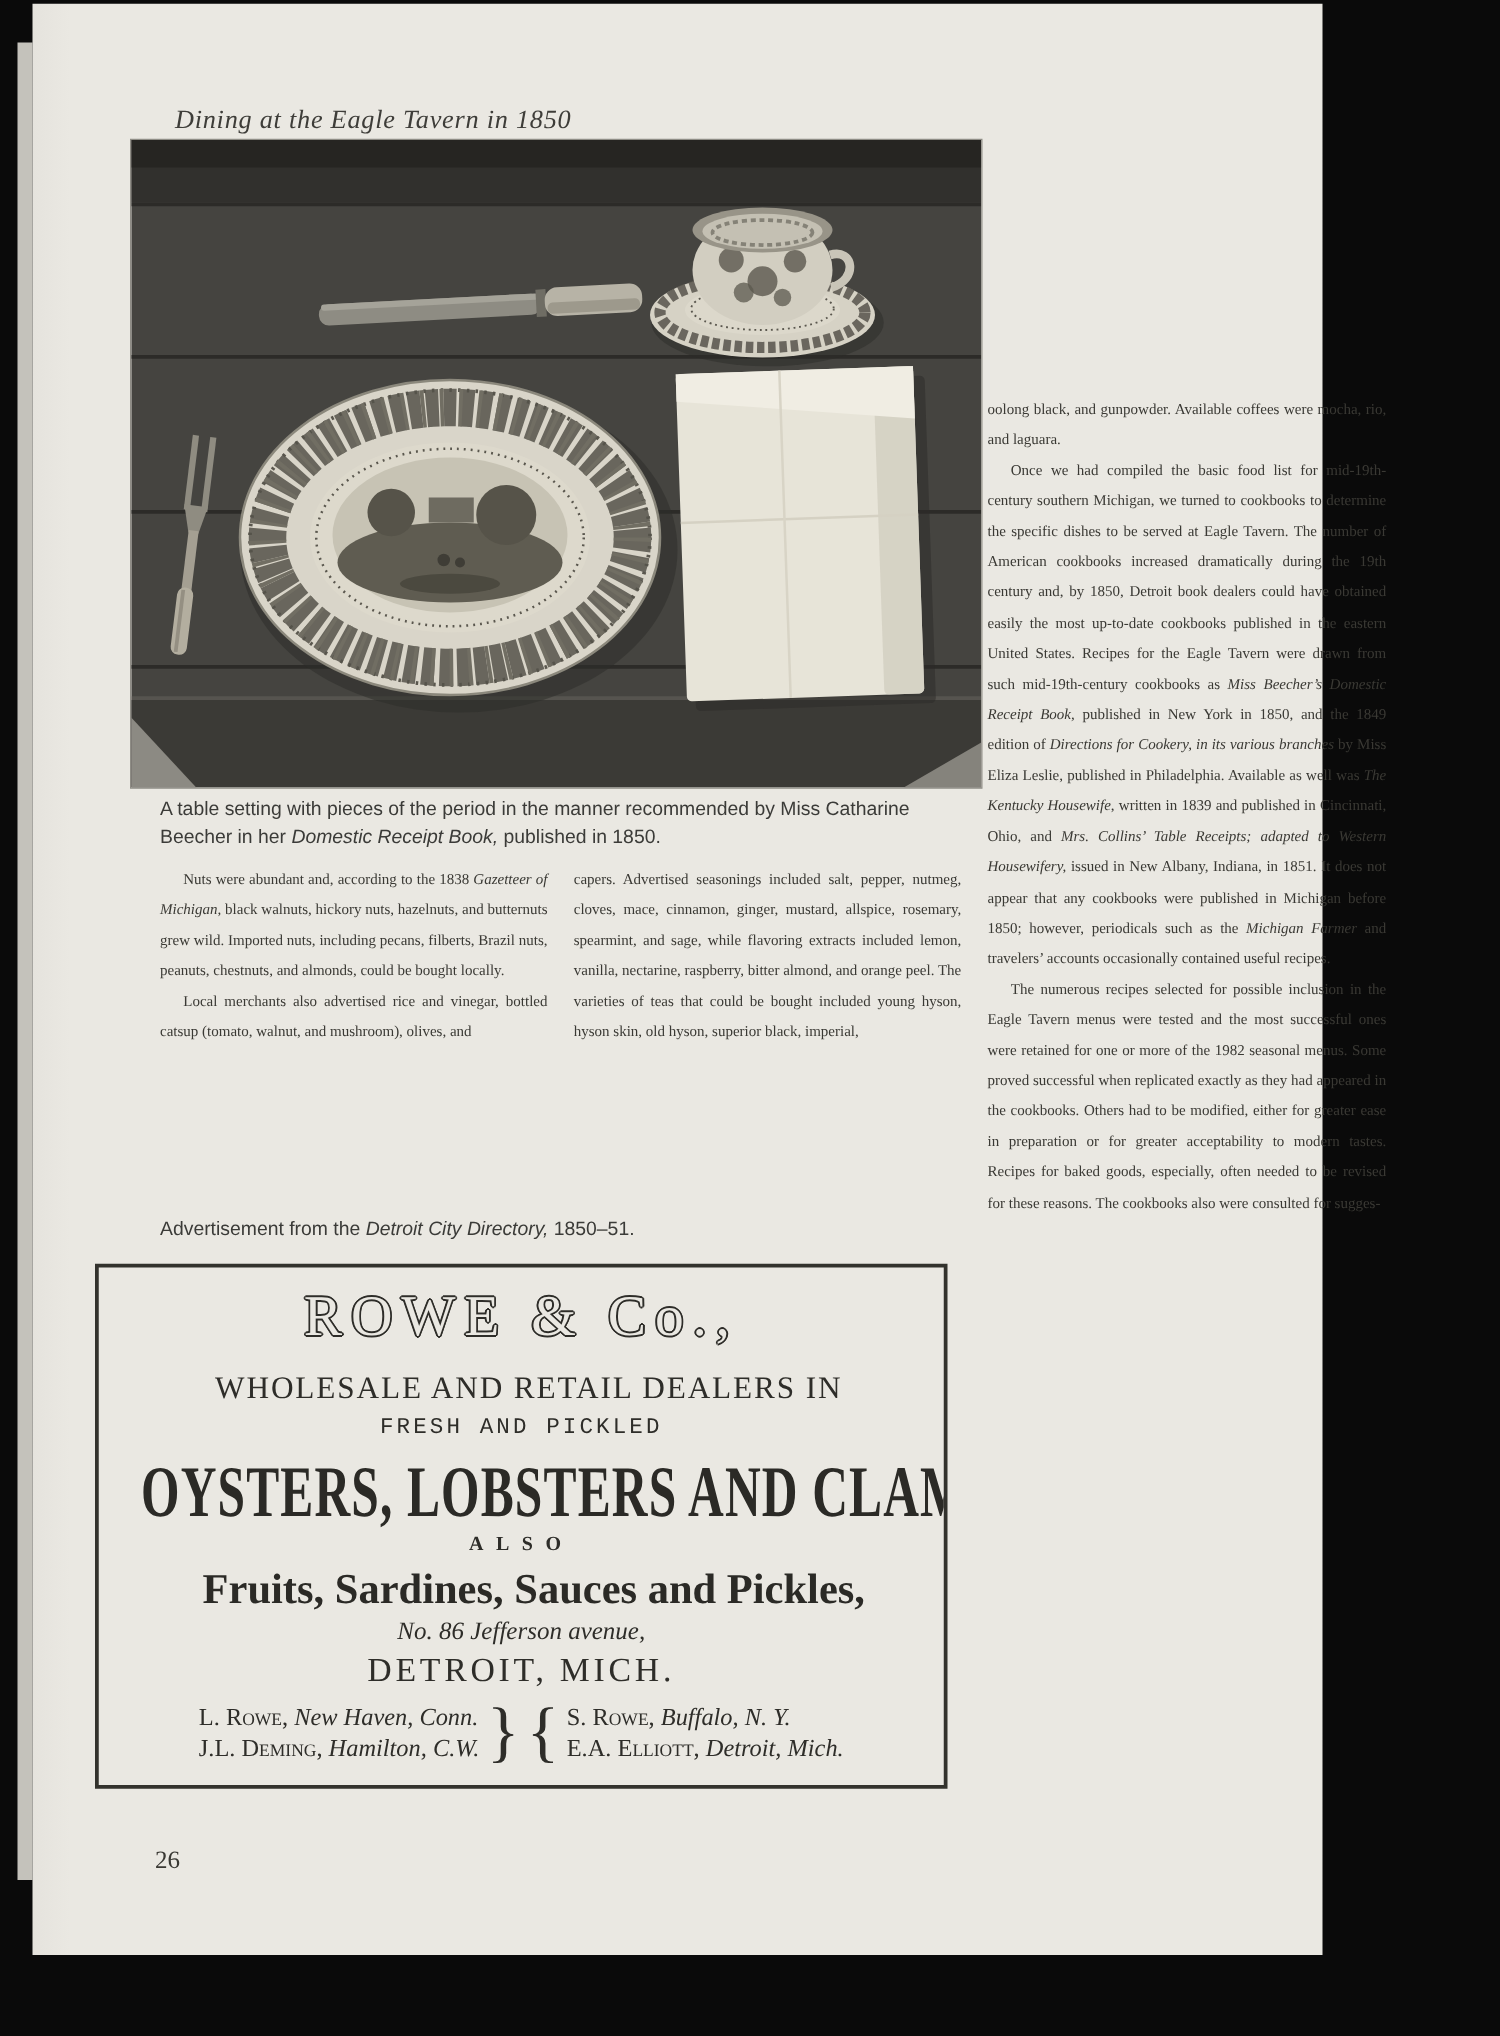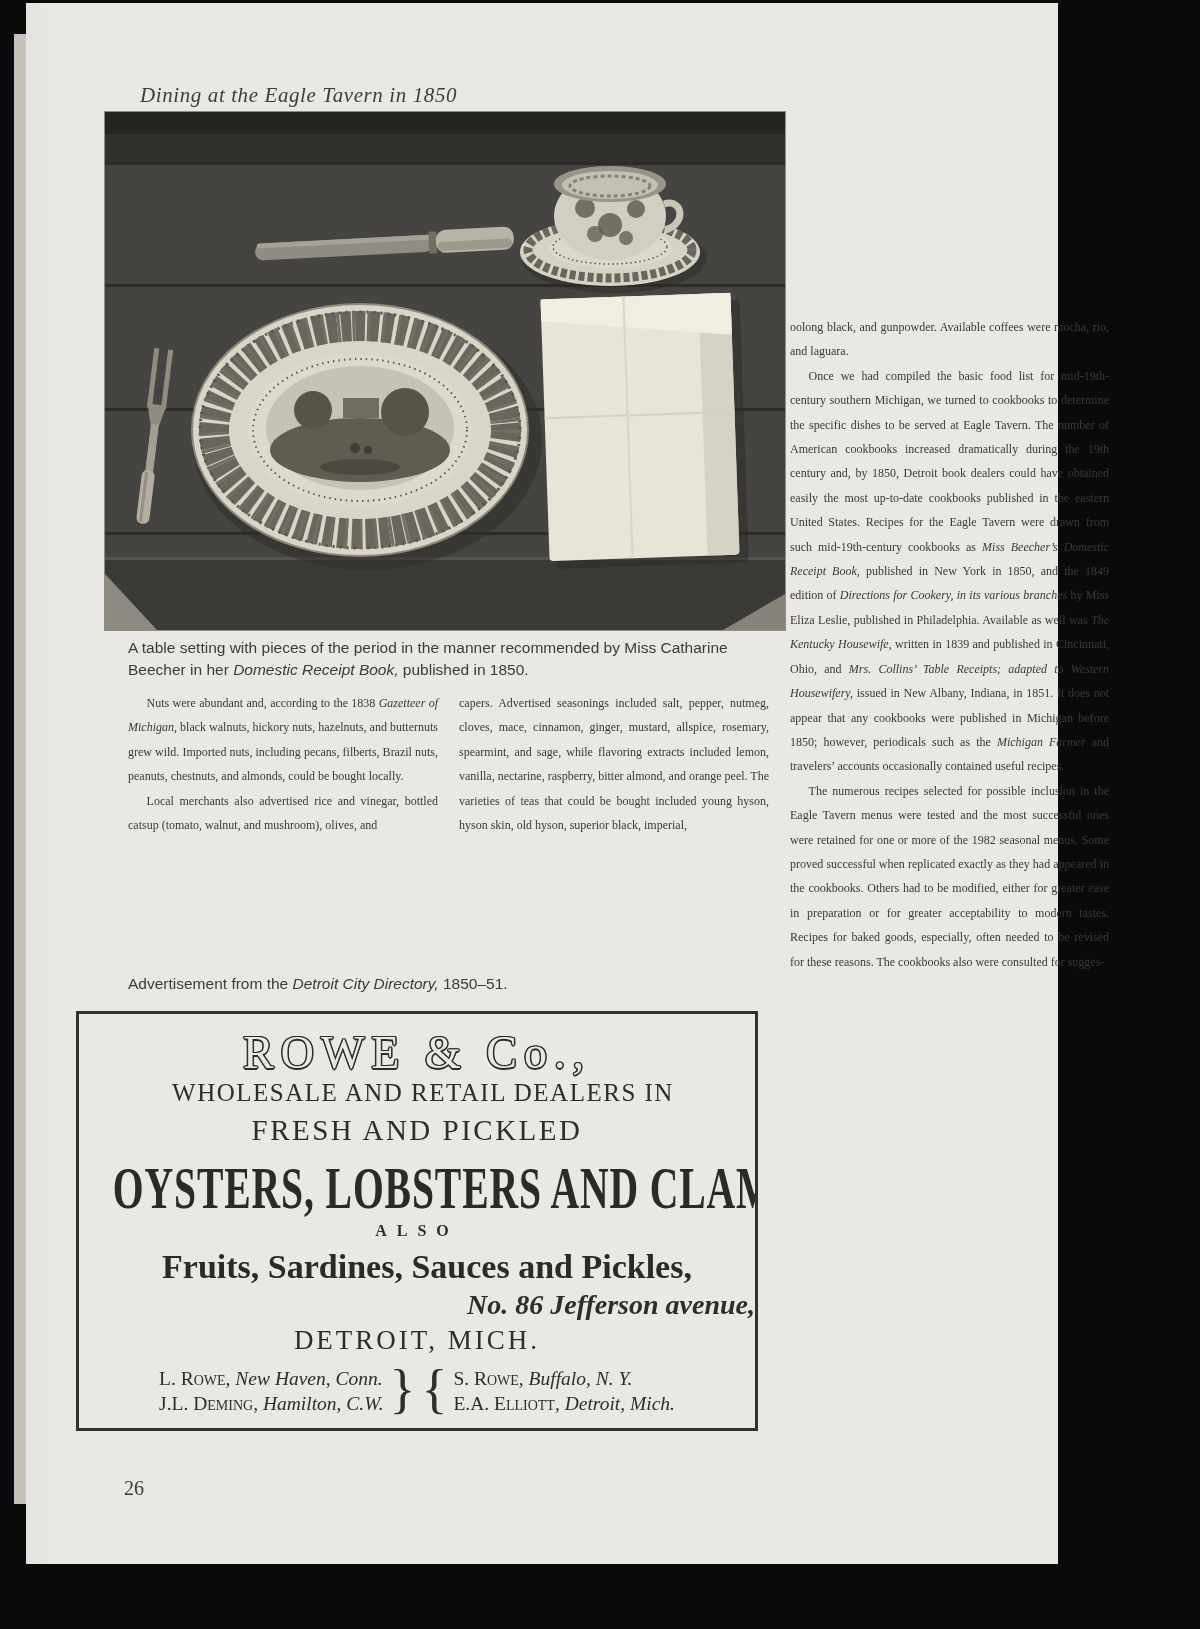--- a/index.html
+++ b/index.html
@@ -44,7 +44,7 @@
     text-shadow:1.5px 0 0 #2e2d29,-1.5px 0 0 #2e2d29,0 1.5px 0 #2e2d29,0 -1.5px 0 #2e2d29,
                 1px 1px 0 #2e2d29,-1px -1px 0 #2e2d29,1px -1px 0 #2e2d29,-1px 1px 0 #2e2d29;
   }
-  .ad-dealers{margin-top:0;font-size:25px;letter-spacing:1.5px;padding-left:12px;}
+  .ad-dealers{margin-top:18px;font-size:25px;letter-spacing:1.5px;padding-left:12px;}
   .ad-fresh{margin-top:7px;font-size:29px;letter-spacing:2.5px;}
   .ad-products{
     margin-top:16px;font-size:44px;font-weight:bold;letter-spacing:1px;white-space:nowrap;

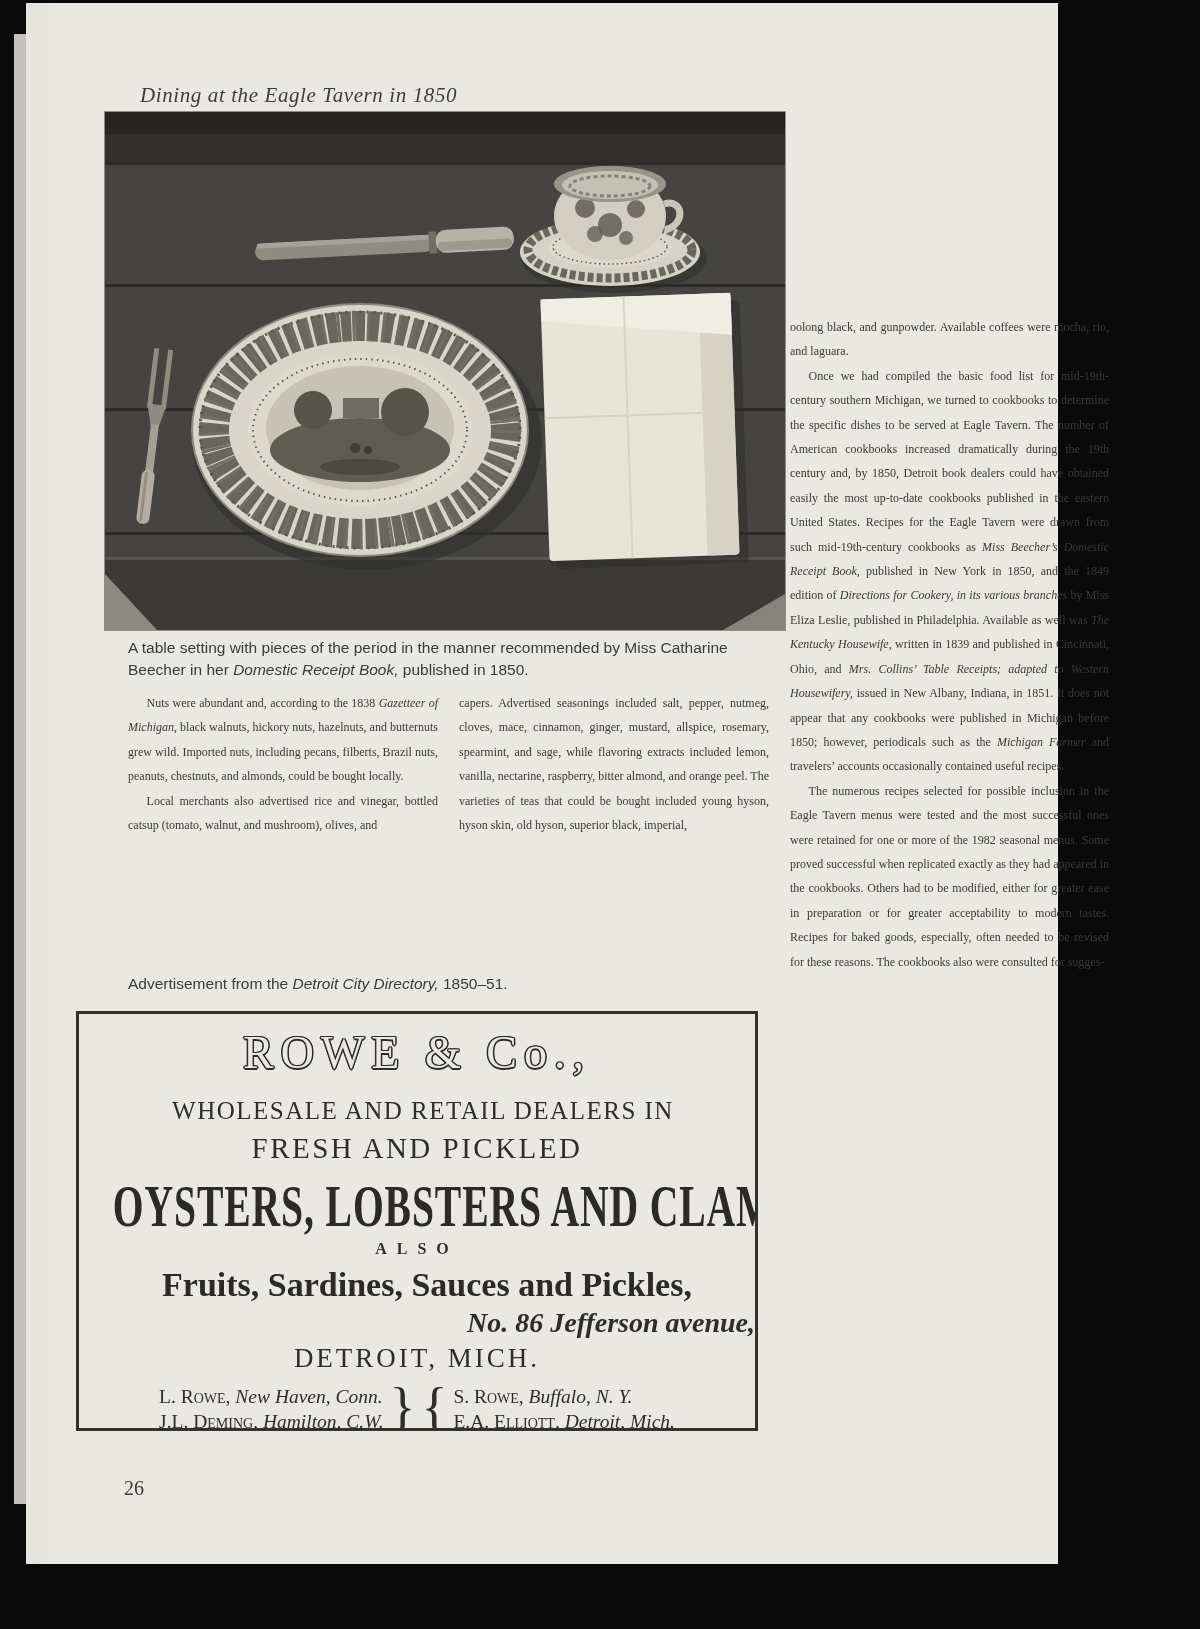--- a/index.html
+++ b/index.html
@@ -45,7 +45,7 @@
                 1px 1px 0 #2e2d29,-1px -1px 0 #2e2d29,1px -1px 0 #2e2d29,-1px 1px 0 #2e2d29;
   }
   .ad-dealers{margin-top:18px;font-size:25px;letter-spacing:1.5px;padding-left:12px;}
-  .ad-fresh{margin-top:7px;font-size:29px;letter-spacing:2.5px;}
+  .ad-fresh{margin-top:7px;font-size:18px;letter-spacing:2.5px;font-family:Liberation Mono, monospace;}
   .ad-products{
     margin-top:16px;font-size:44px;font-weight:bold;letter-spacing:1px;white-space:nowrap;
     transform:scale(.9,1.32);transform-origin:center;color:#2b2a26;

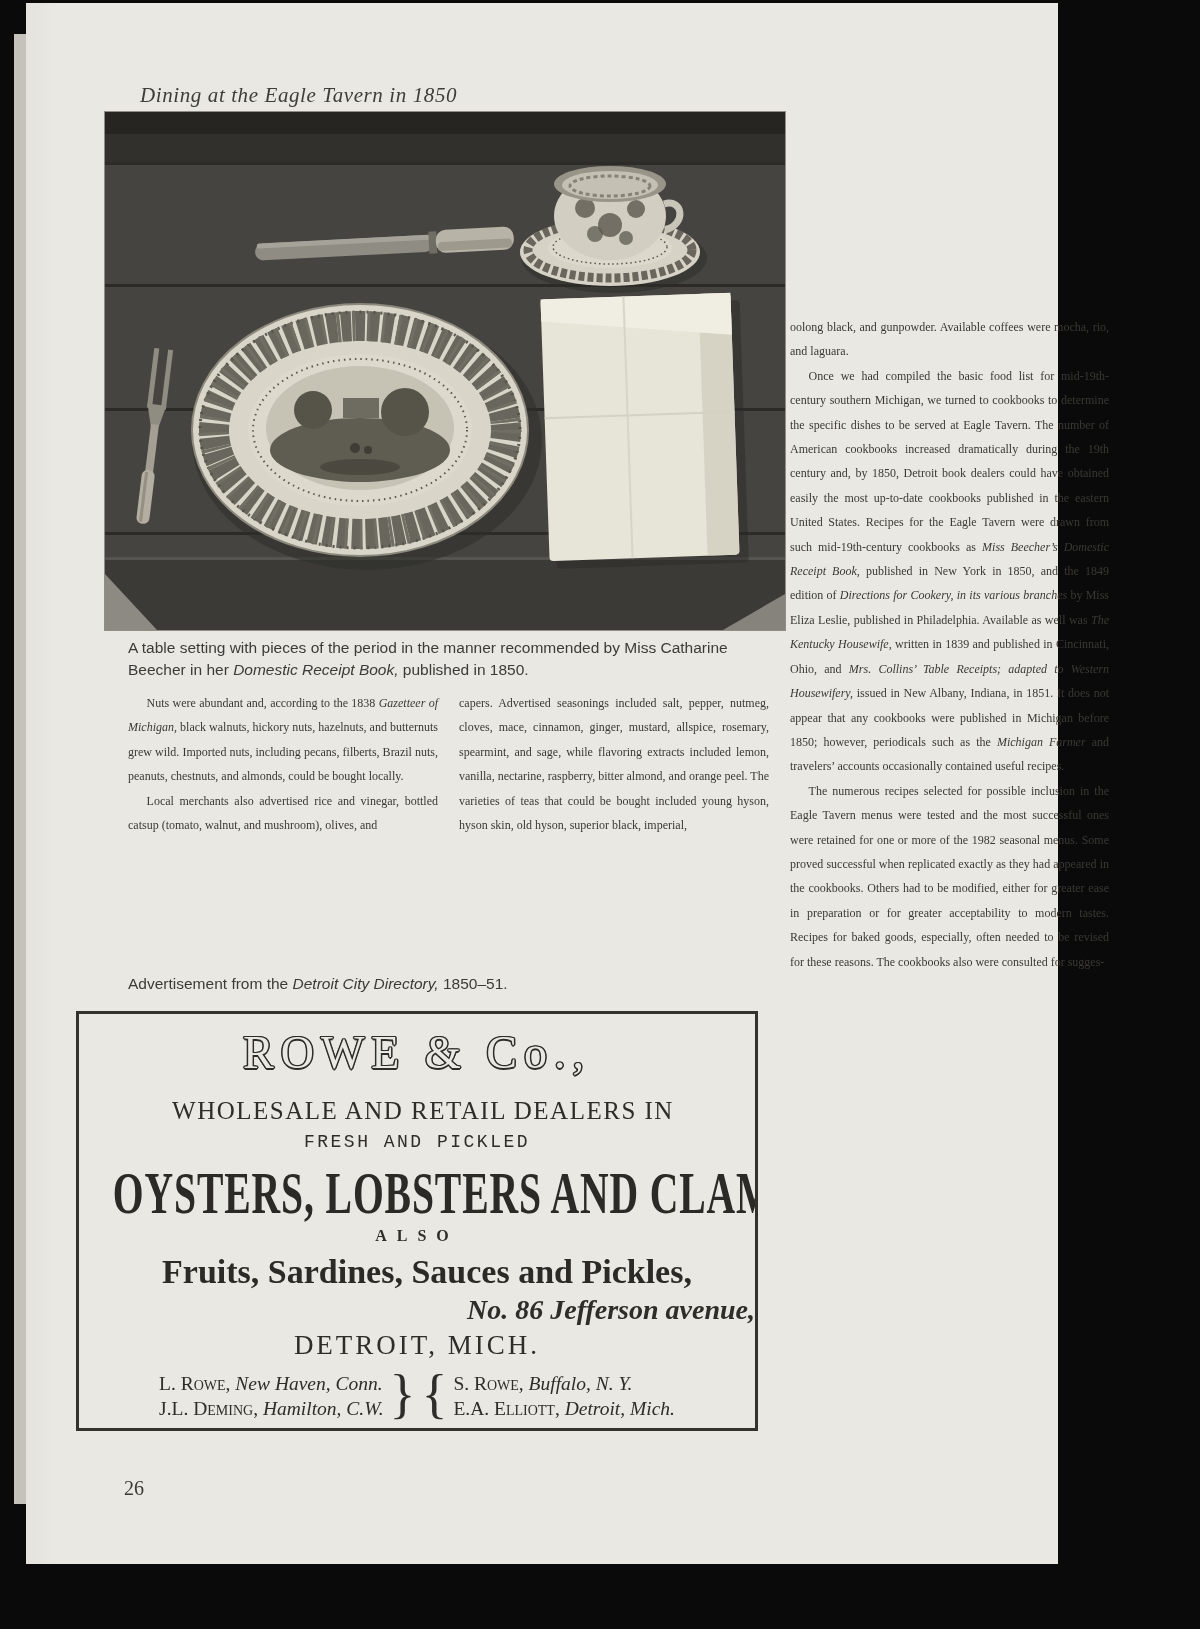--- a/index.html
+++ b/index.html
@@ -52,7 +52,7 @@
   }
   .ad-also{margin-top:8px;font-size:16px;letter-spacing:10px;font-weight:bold;}
   .ad-products2{margin-top:8px;font-size:34px;font-weight:bold;color:#2b2a26;padding-left:20px;}
-  .ad-address{margin-top:3px;font-size:28px;font-weight:bold;font-style:italic;text-align:right;}
+  .ad-address{margin-top:3px;font-size:20px;font-weight:normal;font-style:italic;}
   .ad-city{margin-top:4px;font-size:27px;letter-spacing:3px;}
   .ad-partners{display:flex;justify-content:center;align-items:flex-end;gap:6px;margin-top:6px;font-size:19.5px;}
   .partner-col{text-align:left;line-height:25px;white-space:nowrap;}

